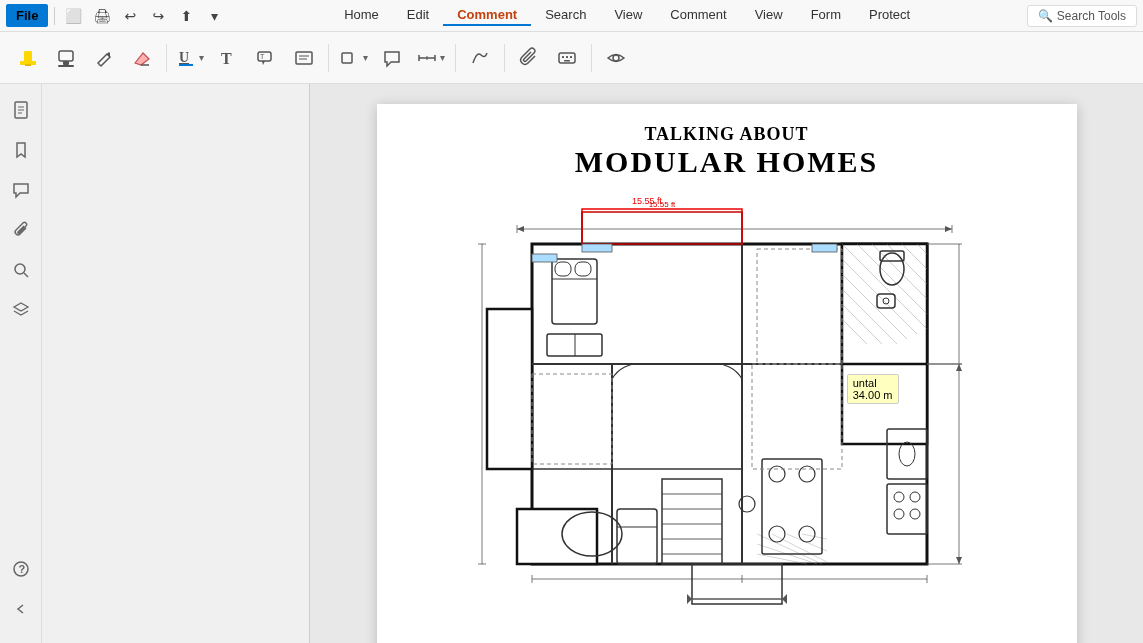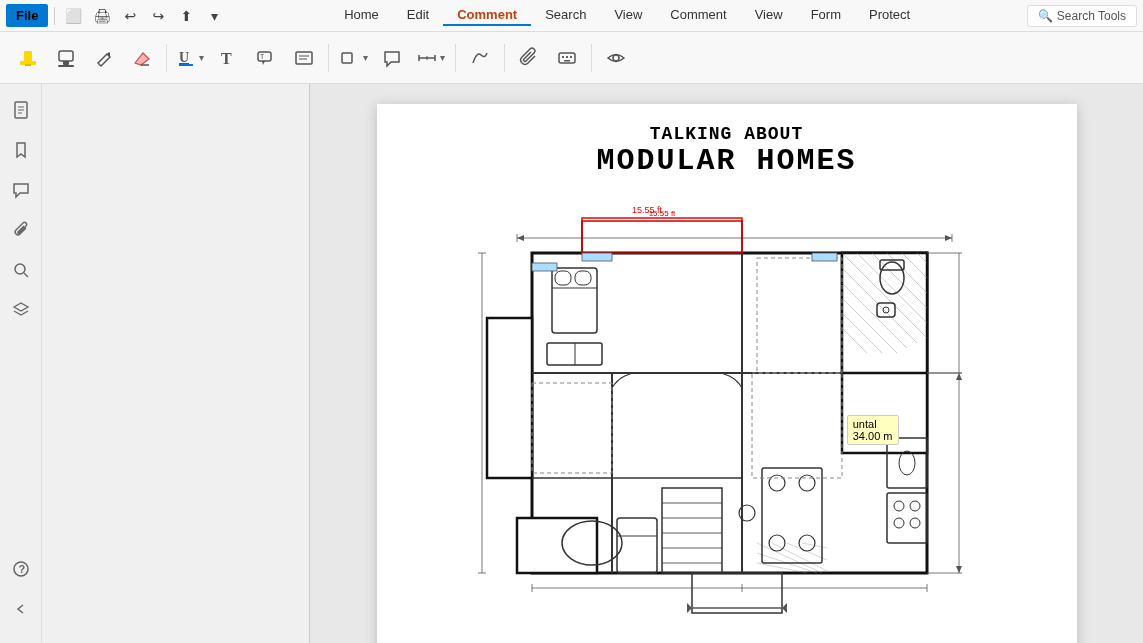--- a/index.html
+++ b/index.html
@@ -79,7 +79,7 @@
     }
 
     
-    .doc-title { text-align: center; font-family: Liberation Mono, monospace; margin-bottom: 10px; }
+    .doc-title { text-align: center; font-family: Liberation Serif, serif; }
     .doc-title h2 { font-size: 18px; font-weight: bold; letter-spacing: 1px; }
     .doc-title h1 { font-size: 30px; font-weight: bold; letter-spacing: 2px; }
 

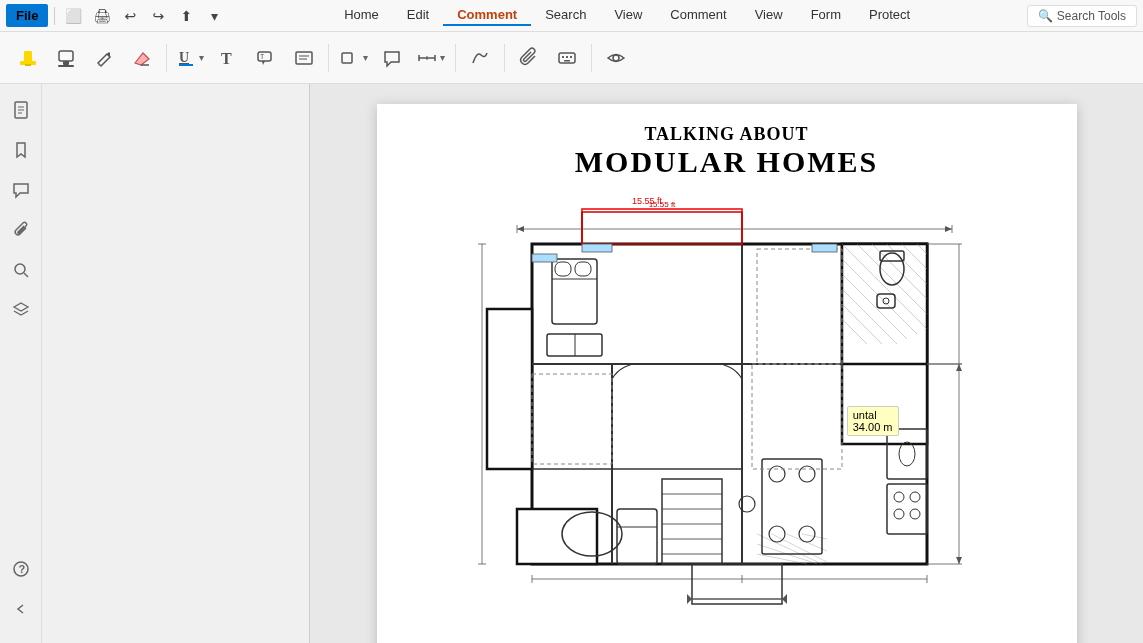--- a/index.html
+++ b/index.html
@@ -90,7 +90,7 @@
     .measurement-tooltip {
       position: absolute; right: 158px; top: 195px;
       background: #ffffc0; border: 1px solid #ccc; border-radius: 2px;
-      padding: 2px 5px; font-size: 11px; z-index: 10; margin-top: 32px;
+      padding: 2px 5px; font-size: 11px; z-index: 10;
     }
   </style>
 </head>

